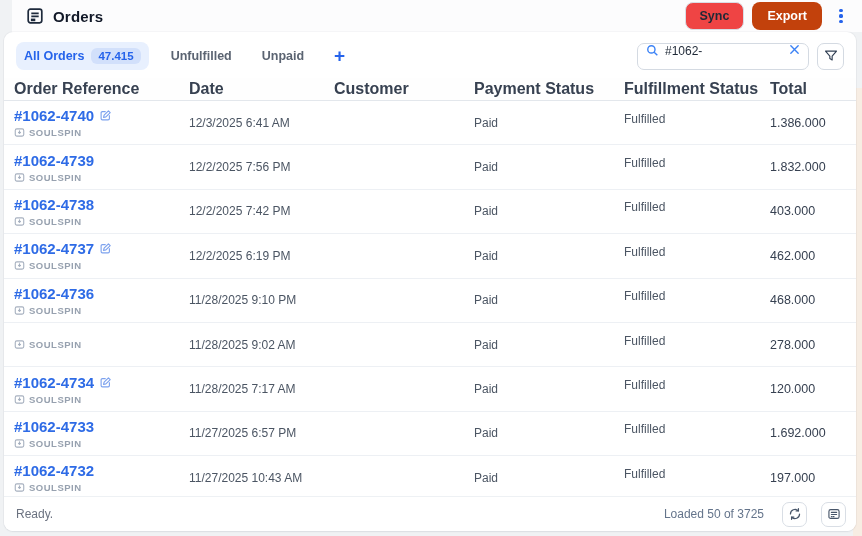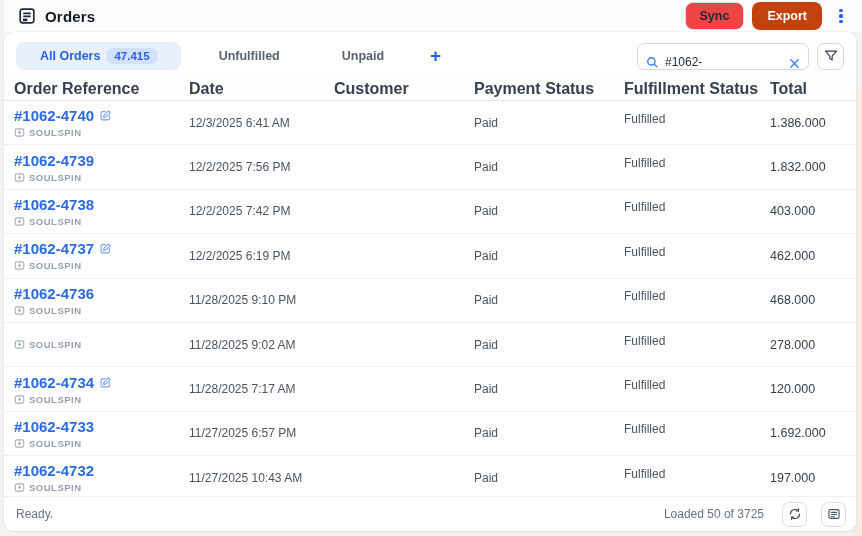--- a/index.html
+++ b/index.html
@@ -9,7 +9,7 @@
   .warm-strip { position:absolute; right:0; top:88px; bottom:0; width:9px; background:#f7ede3; }
 
   
-  .top-bar { position:absolute; left:4px; top:0; right:0; height:32px; background:#fcfcfd; display:flex; align-items:center; padding:0 12px; }
+  .top-bar { position:absolute; left:12px; top:0; right:0; height:32px; background:#fcfcfd; display:flex; align-items:center; padding:0 12px; }
   .app-icon { width:18px; height:18px; margin-left:2px; }
   .page-title { font-size:15px; font-weight:bold; color:#111827; margin-left:9px; letter-spacing:.2px; }
   .top-actions { margin-left:auto; display:flex; align-items:center; gap:8px; }

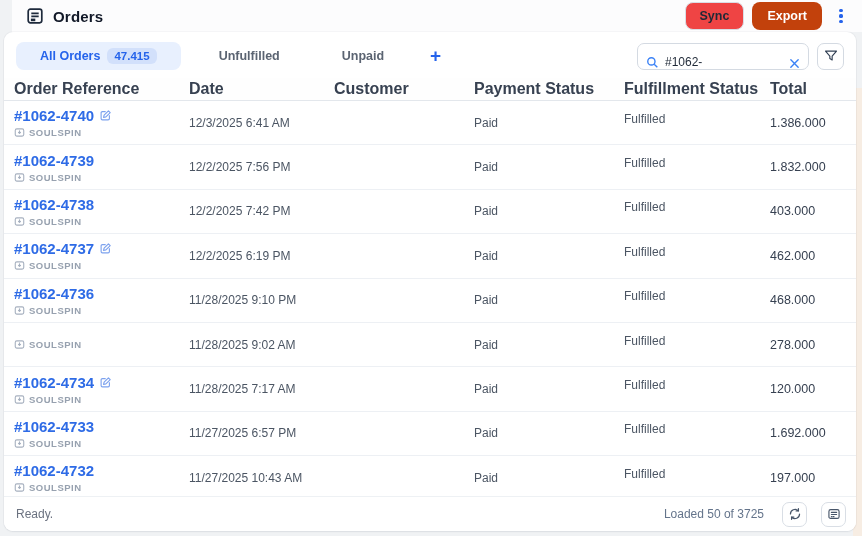--- a/index.html
+++ b/index.html
@@ -24,7 +24,7 @@
 
   
   .toolbar { display:flex; align-items:center; padding:10px 12px 8px 12px; }
-  .tab { display:flex; align-items:center; gap:7px; padding:6px 24px; border-radius:8px; font-size:12.5px; color:#5b6472; cursor:pointer; font-weight:bold; }
+  .tab { display:flex; align-items:center; gap:7px; padding:6px 8px; border-radius:8px; font-size:12.5px; color:#5b6472; cursor:pointer; font-weight:bold; }
   .tab.active { background:#e8f0fe; color:#2563eb; }
   .tab .badge { background:#d2e0fb; color:#2563eb; font-size:11.5px; font-weight:bold; padding:2px 7px; border-radius:6px; }
   .tab + .tab { margin-left:14px;align-items:center; }

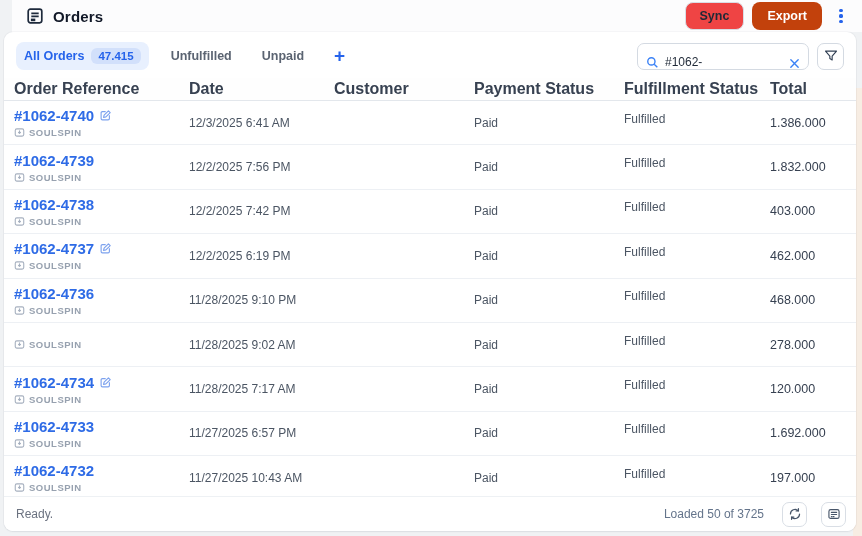--- a/index.html
+++ b/index.html
@@ -31,7 +31,7 @@
   .add-view { color:#2563eb; font-size:19px; font-weight:bold; margin-left:18px; cursor:pointer; line-height:1; padding:0 4px 2px 4px; }
 
   .search-wrap { margin-left:auto; display:flex; align-items:center; gap:8px; }
-  .search-box { display:flex; align-items:flex-end; width:172px; height:27px; border:1px solid #d4dae2; border-radius:7px; padding:0 8px; gap:6px; background:#fff; }
+  .search-box { display:flex; align-items:flex-start; width:172px; height:27px; border:1px solid #d4dae2; border-radius:7px; padding:0 8px; gap:6px; background:#fff; }
   .search-box input { border:none; outline:none; flex:1; font-size:12px; color:#1f2937; font-family:"Liberation Sans",sans-serif; background:transparent; min-width:0; }
   .icon-btn-clear { cursor:pointer; display:flex; }
   .filter-btn { width:27px; height:27px; border:1px solid #d4dae2; border-radius:7px; background:#fff; display:flex; align-items:center; justify-content:center; cursor:pointer; }

